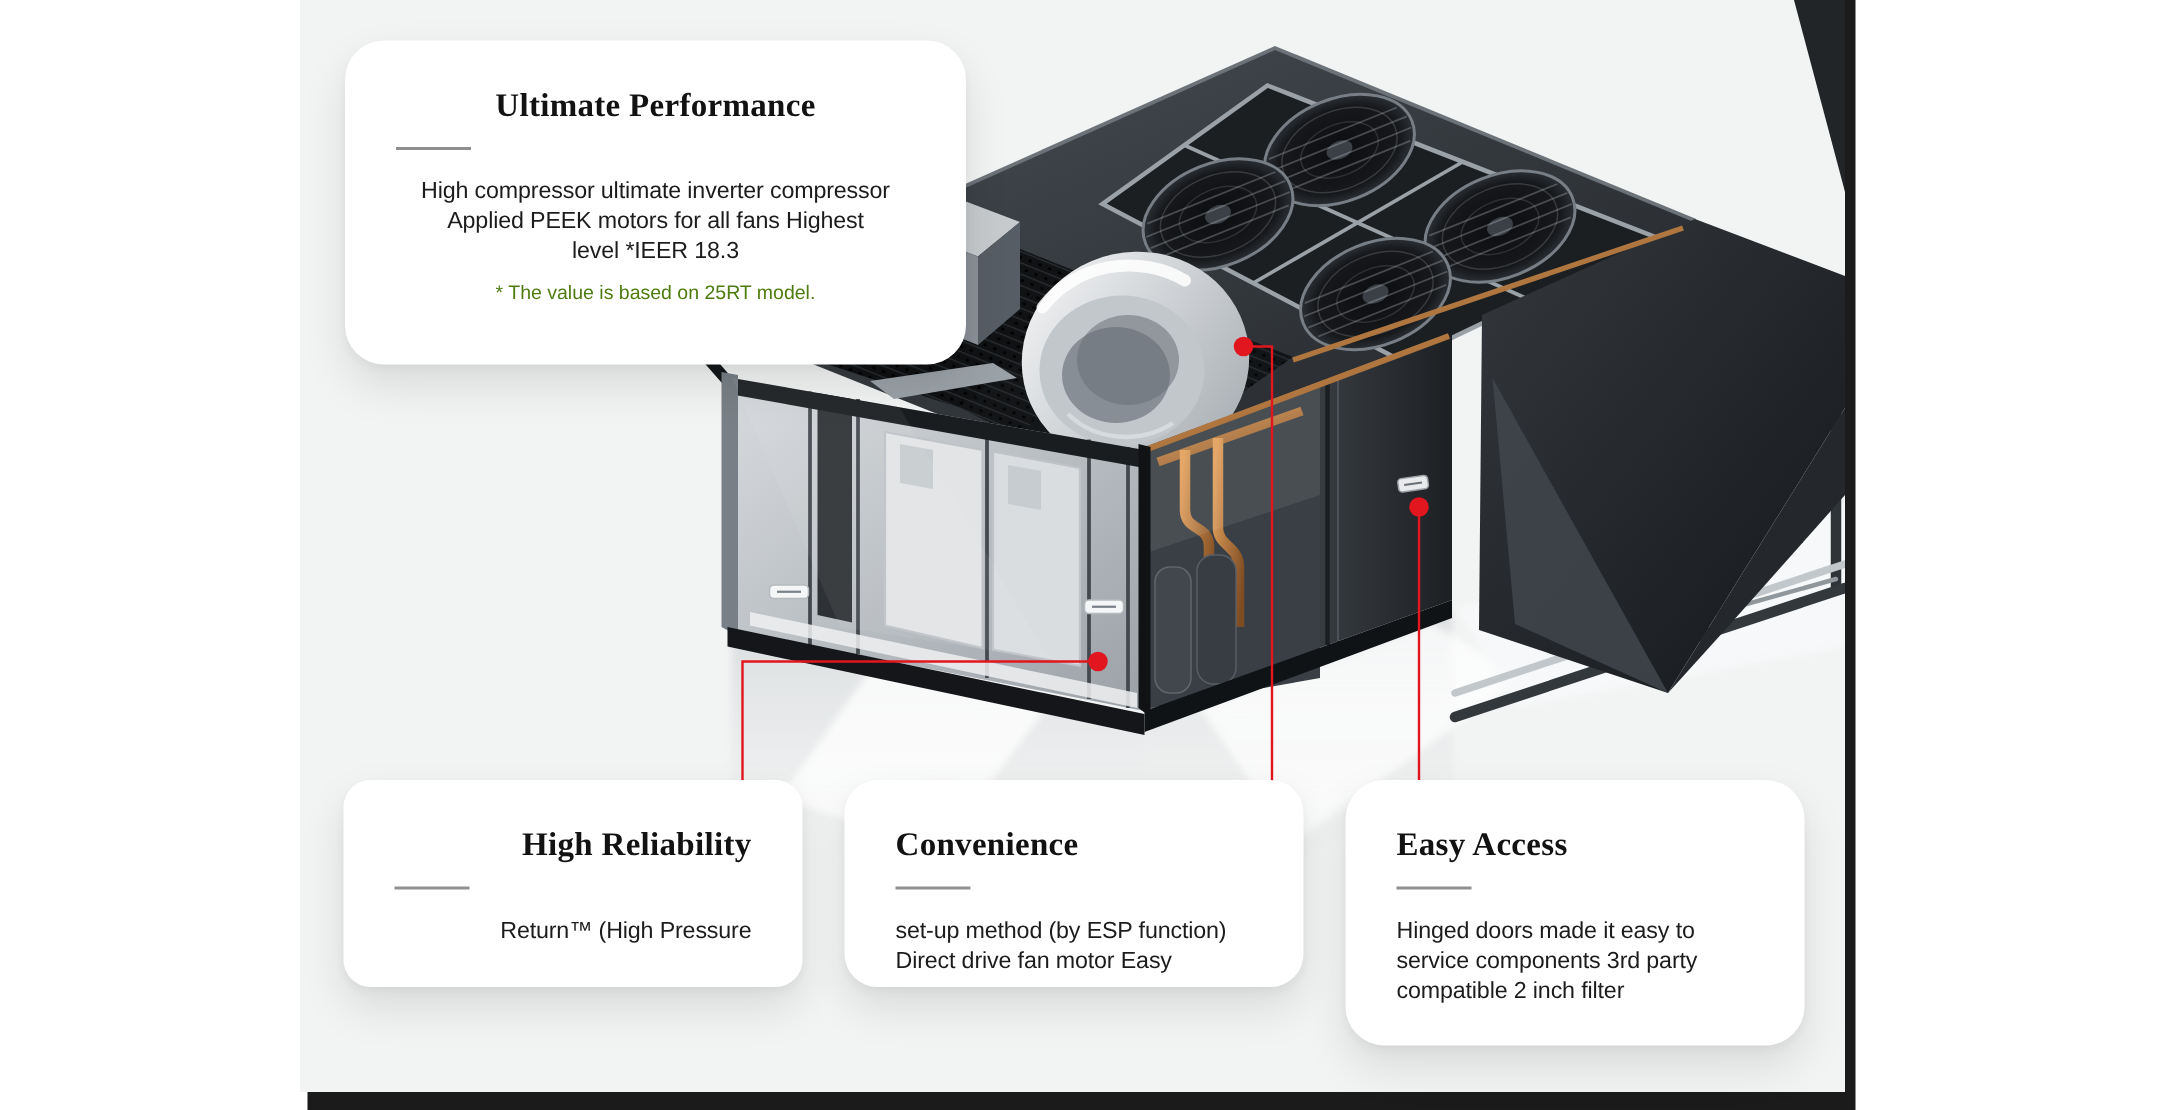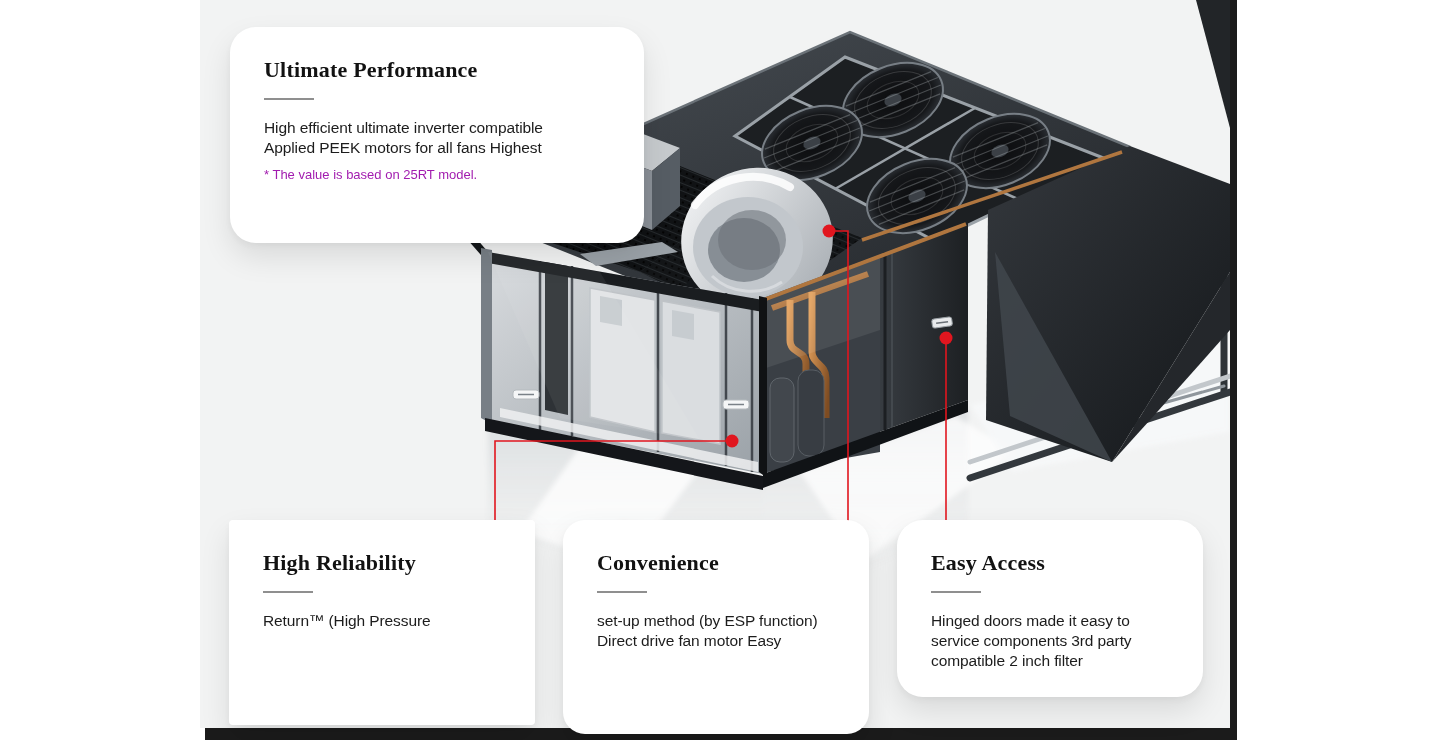--- a/index.html
+++ b/index.html
@@ -29,7 +29,7 @@
   }
   .card-footnote{margin-top:8px;font-size:13px;line-height:17px;color:#a21caf;white-space:nowrap;}
 
-  #card-performance{left:230px;top:27px;width:414px;height:216px;border-radius:26px;}
+  #card-performance{left:230px;top:27px;width:414px;height:216px;border-radius:26px;text-align:center;}
   #card-reliability{left:229px;top:520px;width:306px;height:205px;border-radius:4px;}
   #card-convenience{left:563px;top:520px;width:306px;height:214px;border-radius:22px;}
   #card-access{left:897px;top:520px;width:306px;height:177px;border-radius:26px;}

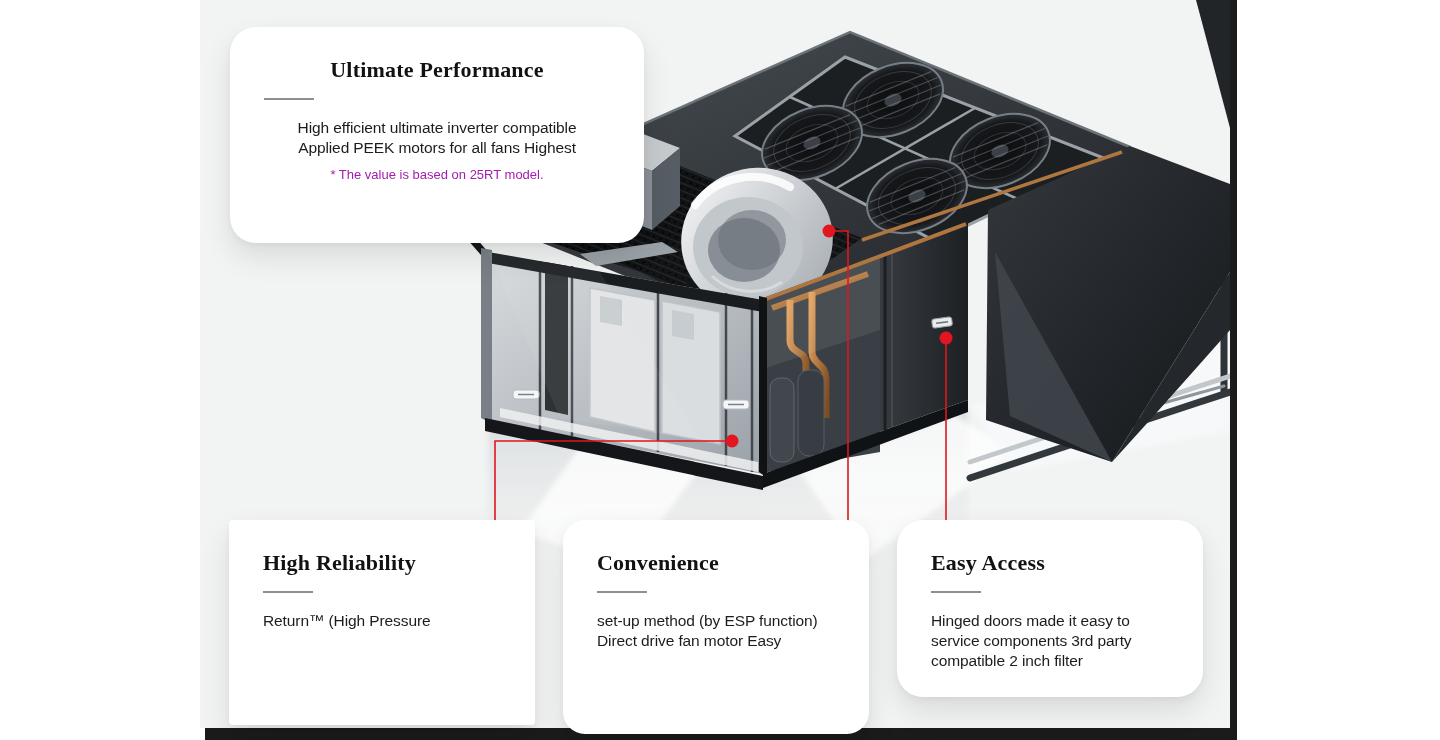--- a/index.html
+++ b/index.html
@@ -245,7 +245,7 @@
     <div class="card-title">Ultimate Performance</div>
     <div class="card-divider"></div>
     <div class="card-body">
-      <div class="line">High efficient ultimate inverter compatible</div>
+      <div class="line">High compressor ultimate inverter compressor</div>
       <div class="line">Applied PEEK motors for all fans Highest</div>
     </div>
     <div class="card-footnote">* The value is based on 25RT model.</div>

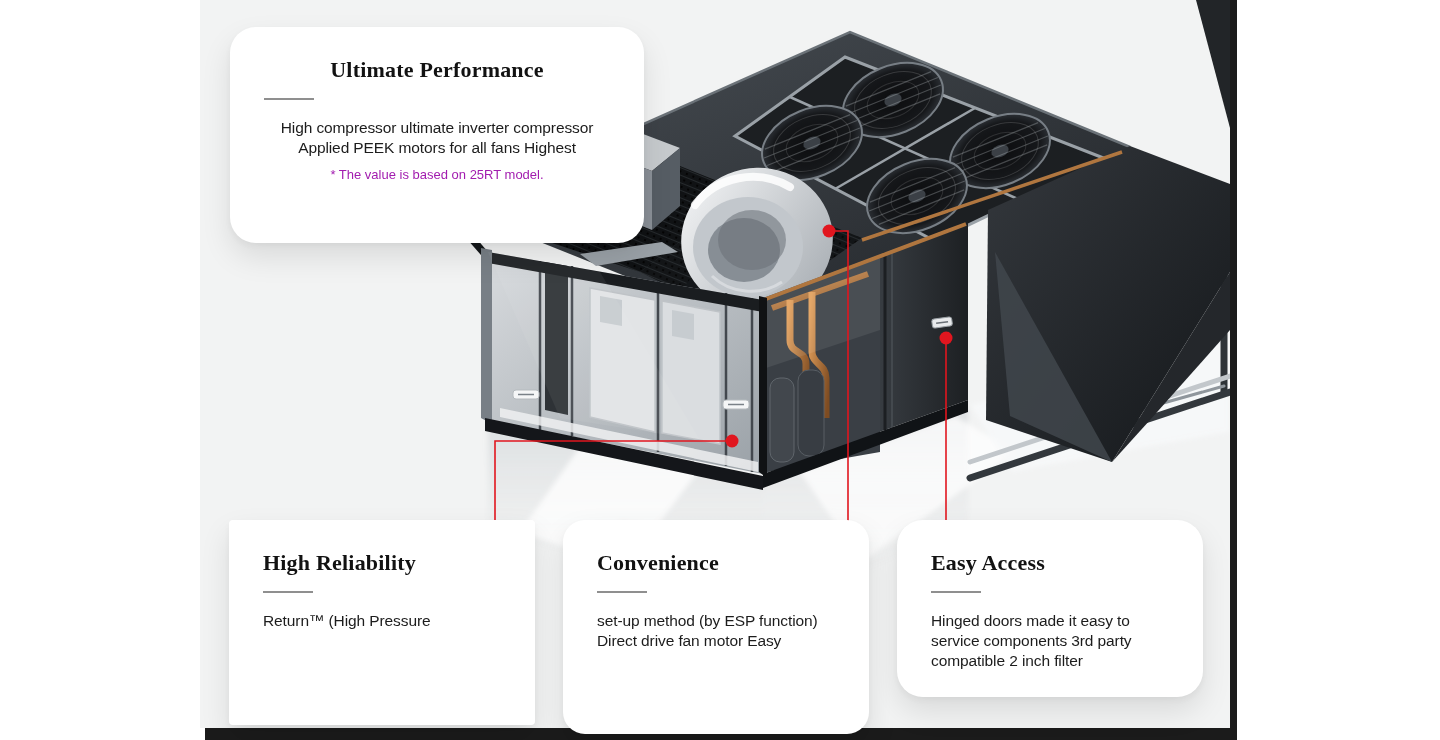--- a/index.html
+++ b/index.html
@@ -247,6 +247,7 @@
     <div class="card-body">
       <div class="line">High compressor ultimate inverter compressor</div>
       <div class="line">Applied PEEK motors for all fans Highest</div>
+      <div class="line">level *IEER 18.3</div>
     </div>
     <div class="card-footnote">* The value is based on 25RT model.</div>
   </div>

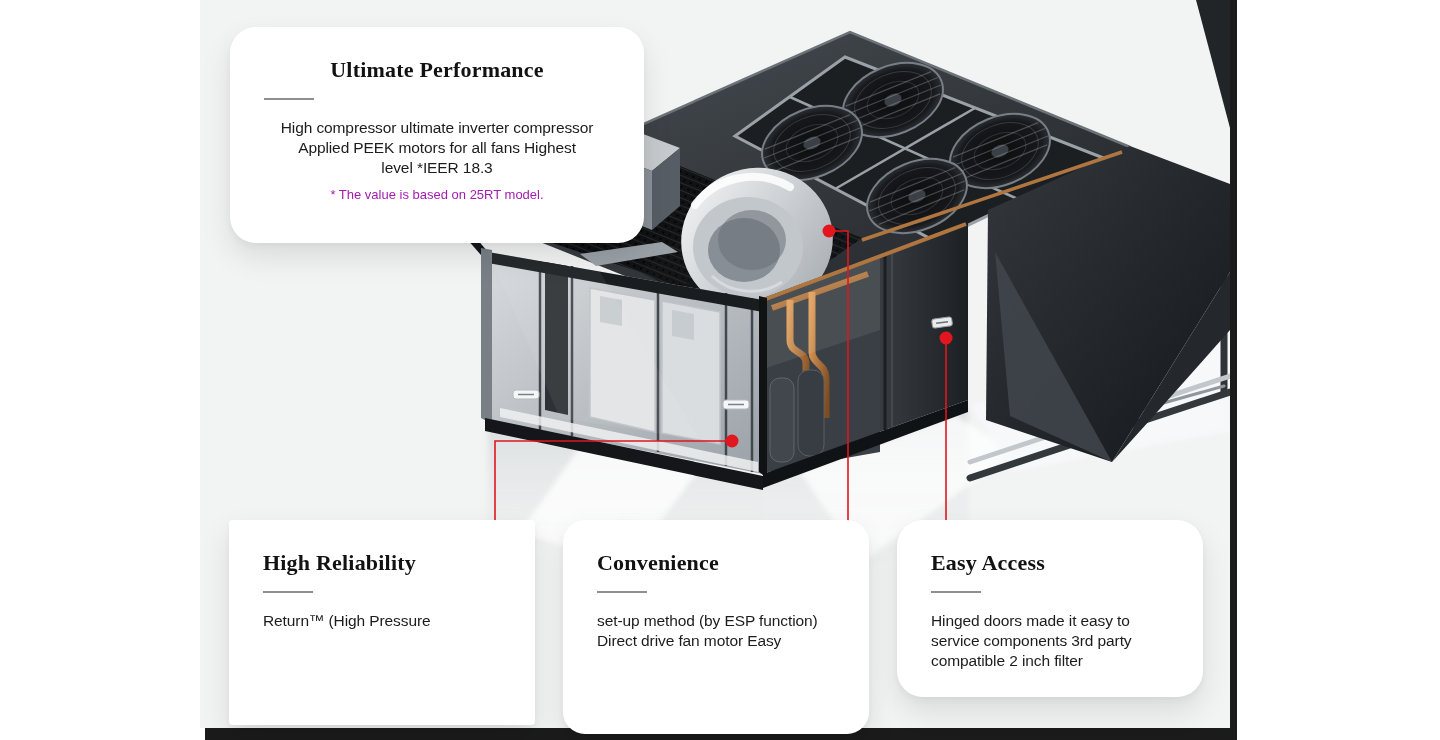--- a/index.html
+++ b/index.html
@@ -27,7 +27,7 @@
     font-size:15.5px;line-height:20px;color:#1c1c1c;white-space:nowrap;
     letter-spacing:-.1px;
   }
-  .card-footnote{margin-top:8px;font-size:13px;line-height:17px;color:#a21caf;white-space:nowrap;}
+  .card-footnote{margin-top:8px;font-size:13px;line-height:17px;color:#4d7c0f;white-space:nowrap;}
 
   #card-performance{left:230px;top:27px;width:414px;height:216px;border-radius:26px;text-align:center;}
   #card-reliability{left:229px;top:520px;width:306px;height:205px;border-radius:4px;}

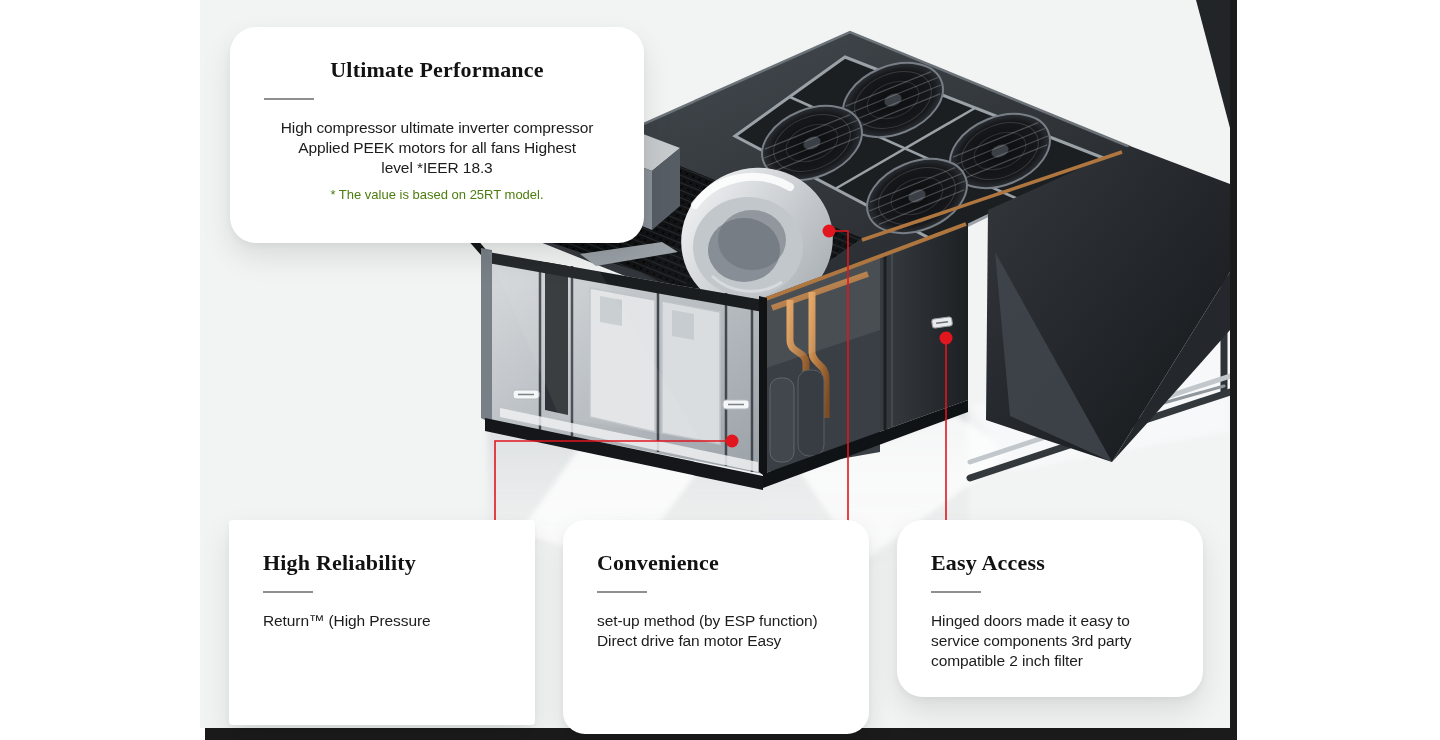--- a/index.html
+++ b/index.html
@@ -30,7 +30,7 @@
   .card-footnote{margin-top:8px;font-size:13px;line-height:17px;color:#4d7c0f;white-space:nowrap;}
 
   #card-performance{left:230px;top:27px;width:414px;height:216px;border-radius:26px;text-align:center;}
-  #card-reliability{left:229px;top:520px;width:306px;height:205px;border-radius:4px;}
+  #card-reliability{left:229px;top:520px;width:306px;height:138px;border-radius:18px;text-align:right;}
   #card-convenience{left:563px;top:520px;width:306px;height:214px;border-radius:22px;}
   #card-access{left:897px;top:520px;width:306px;height:177px;border-radius:26px;}
 </style>

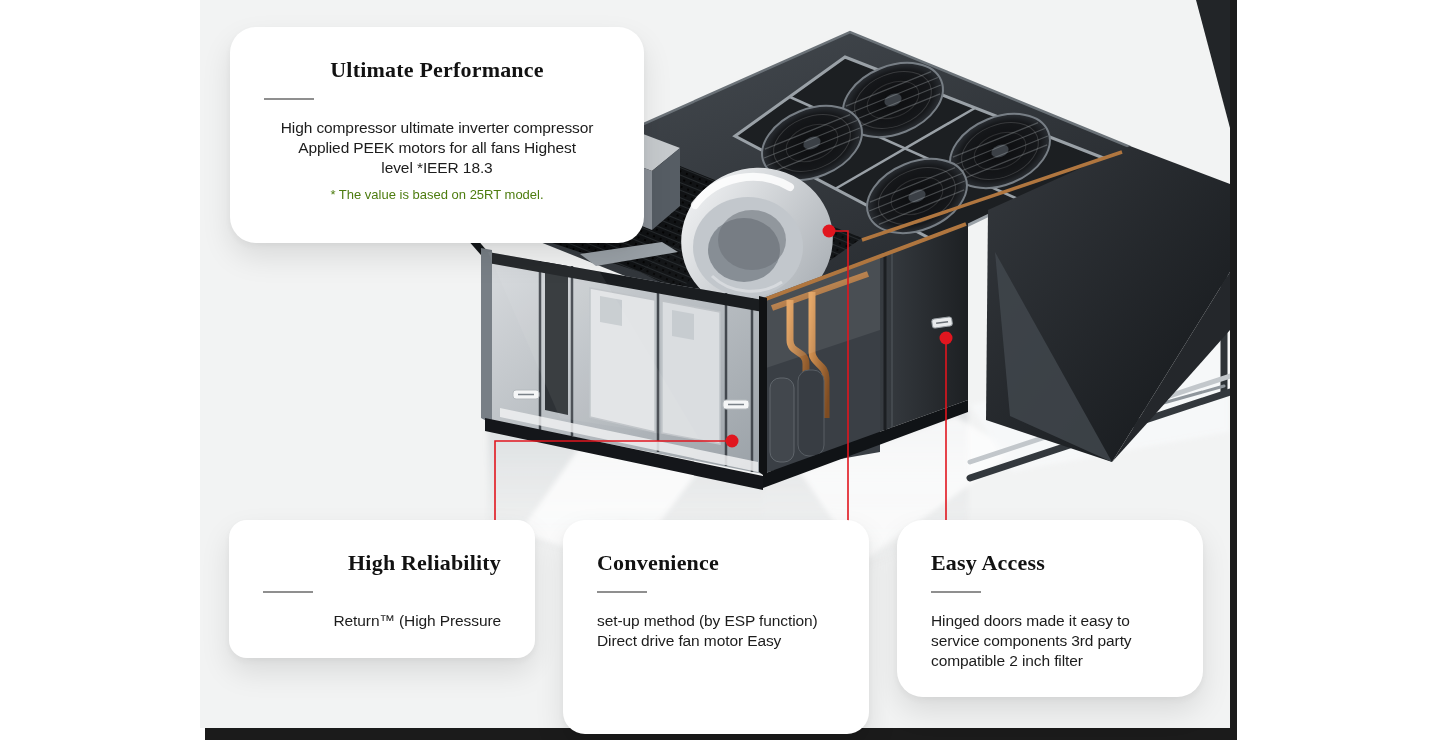--- a/index.html
+++ b/index.html
@@ -31,7 +31,7 @@
 
   #card-performance{left:230px;top:27px;width:414px;height:216px;border-radius:26px;text-align:center;}
   #card-reliability{left:229px;top:520px;width:306px;height:138px;border-radius:18px;text-align:right;}
-  #card-convenience{left:563px;top:520px;width:306px;height:214px;border-radius:22px;}
+  #card-convenience{left:563px;top:520px;width:306px;height:138px;border-radius:22px;}
   #card-access{left:897px;top:520px;width:306px;height:177px;border-radius:26px;}
 </style>
 </head>

